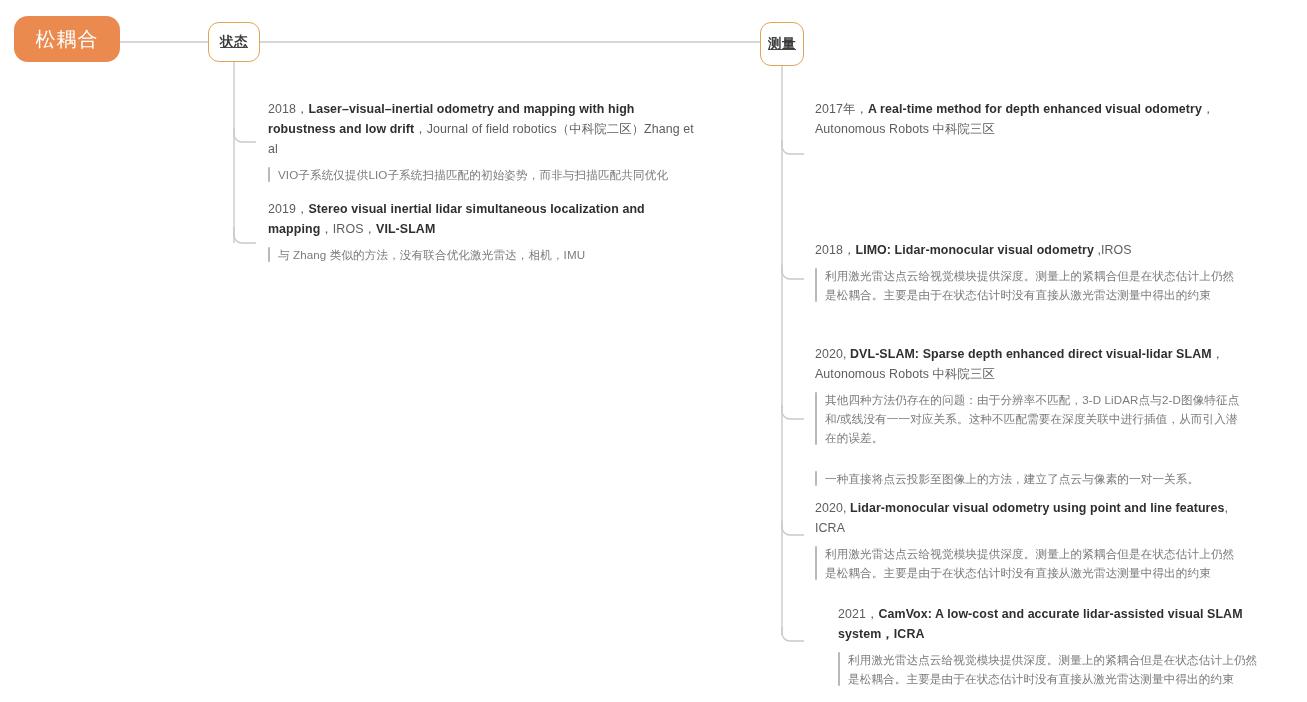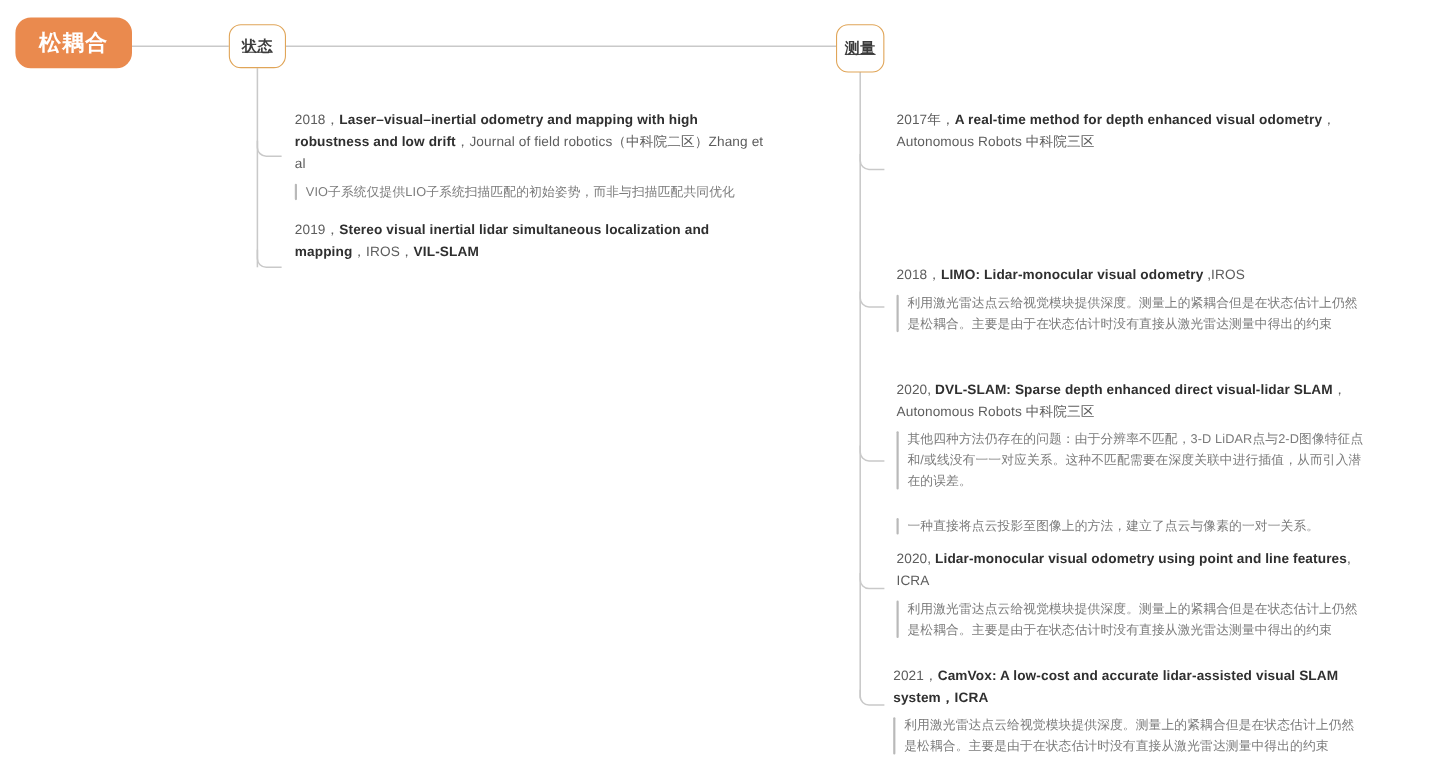--- a/index.html
+++ b/index.html
@@ -49,7 +49,7 @@
   .root-node .label {
     color: #ffffff;
     font-size: 20px;
-    font-weight: bold;
+    font-weight: normal;
     letter-spacing: 1px;
     line-height: 1;
     text-align: center;

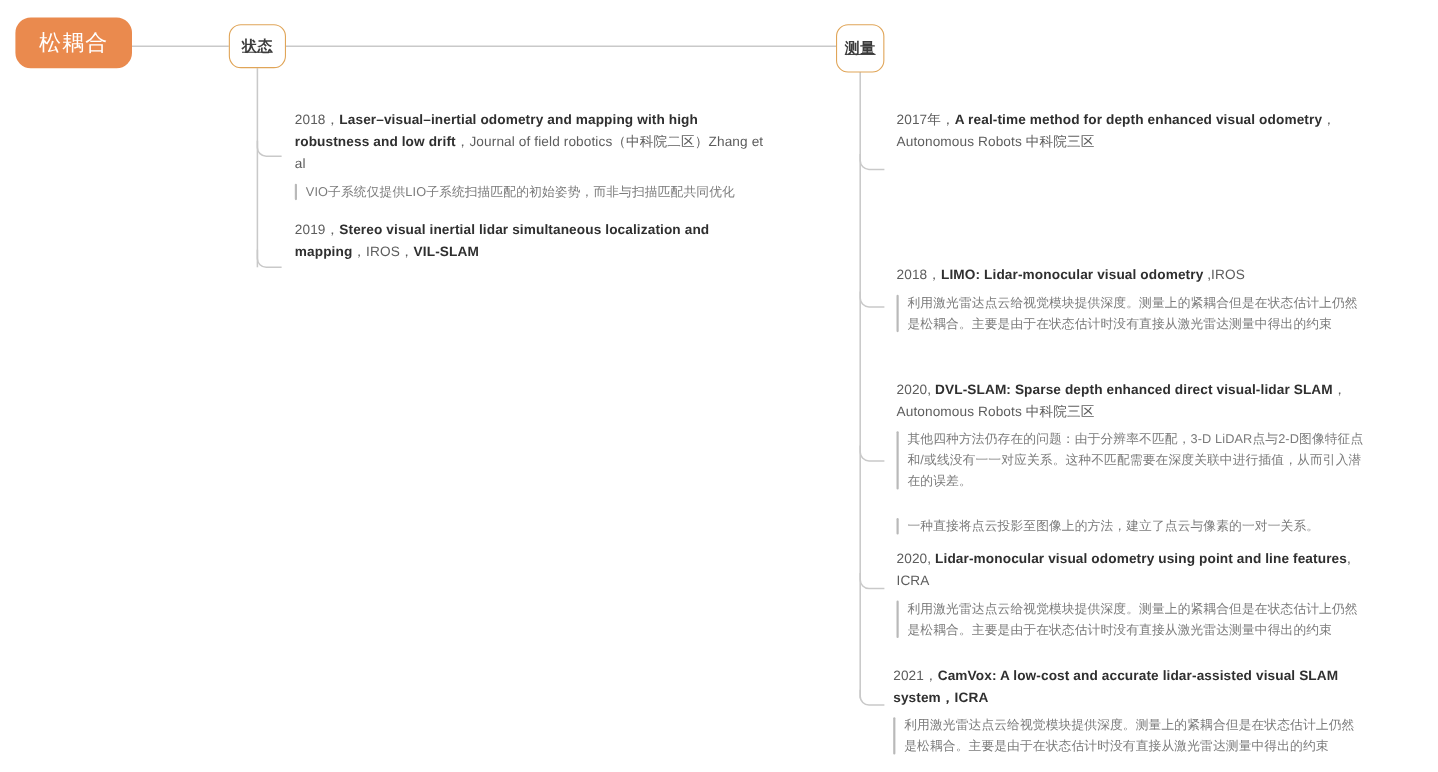--- a/index.html
+++ b/index.html
@@ -165,6 +165,9 @@
     <div class="topic-title">
       <span>2019，</span><b>Stereo visual inertial lidar simultaneous localization and mapping</b><span>，IROS，</span><b>VIL-SLAM</b>
     </div>
+    <div class="note">
+      <span class="note-line">与 Zhang 类似的方法，没有联合优化激光雷达，相机，IMU</span>
+    </div>
   </div>
 
   <div class="topic" style="left:815px; top:99px; width:426px;">

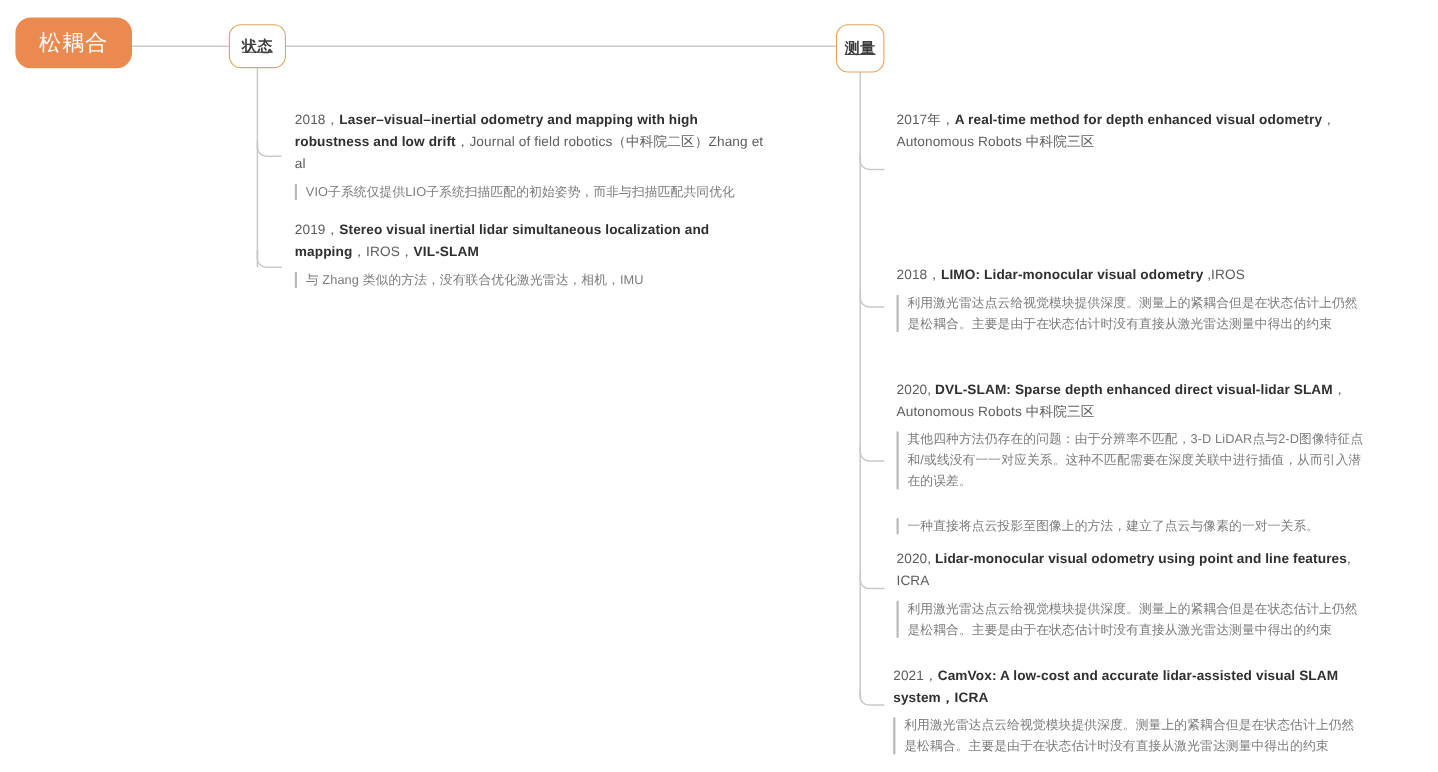--- a/index.html
+++ b/index.html
@@ -206,7 +206,7 @@
     </div>
   </div>
 
-  <div class="topic" style="left:812px; top:604px; width:426px;">
+  <div class="topic" style="left:838px; top:604px; width:426px;">
     <div class="topic-title">
       <span>2021，</span><b>CamVox: A low-cost and accurate lidar-assisted visual SLAM system，ICRA</b>
     </div>

